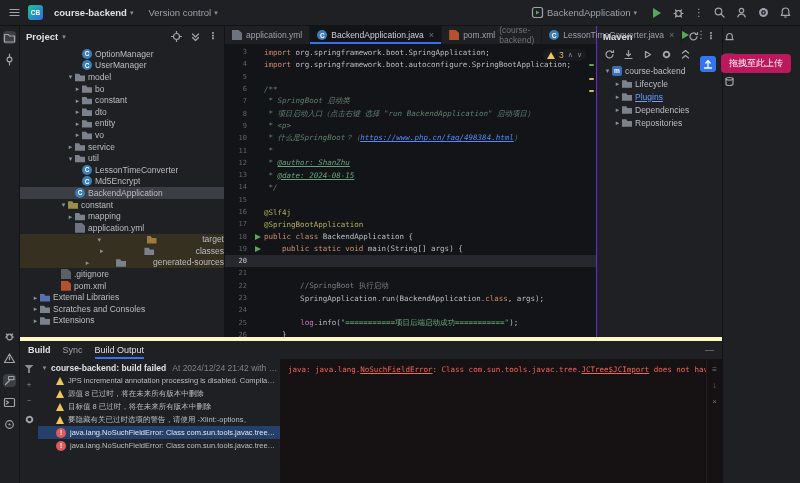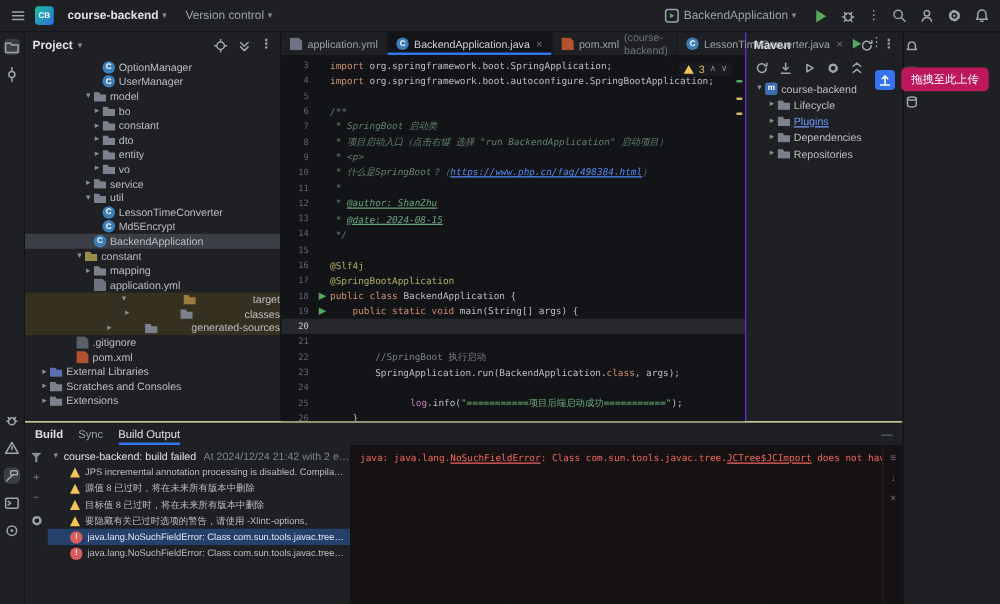--- a/index.html
+++ b/index.html
@@ -85,7 +85,7 @@
   .tk-dc{color:#5F826B;font-style:italic;}
   .tk-dt{color:#67A37C;font-style:italic;text-decoration:underline;}
   .tk-lk{color:#548AF7;font-style:italic;text-decoration:underline;}
-  .tk-an{color:#B3AE60;}.tk-st{color:#6AAB73;}.tk-fd{color:#C77DBB;margin-left:28px;}
+  .tk-an{color:#B3AE60;}.tk-st{color:#6AAB73;}.tk-fd{color:#C77DBB;}
   .insp{position:absolute;top:23px;right:10px;display:flex;align-items:center;gap:4px;font-size:8.5px;color:#D5B56A;background:rgba(30,32,35,.6);padding:1px 4px;border-radius:6px;}
   .insp .tri{width:0;height:0;border-left:4px solid transparent;border-right:4px solid transparent;border-bottom:7px solid #F2C55C;}
   .insp .nav{color:#8A8F98;font-size:7px;}

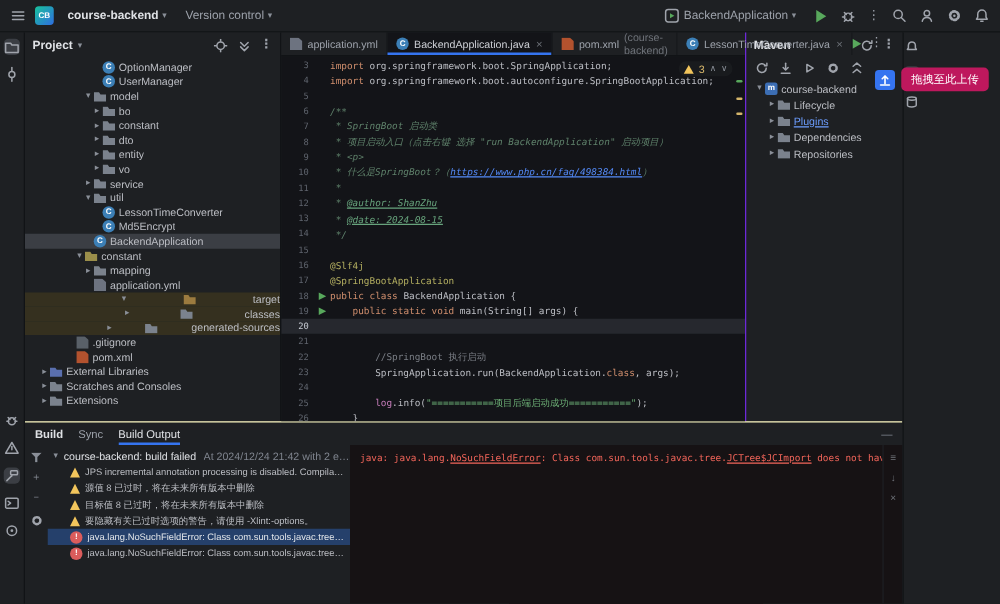--- a/index.html
+++ b/index.html
@@ -99,7 +99,7 @@
   .mrow .mlabel.link{color:#6C9DFF;text-decoration:underline;}
 
   
-  .build{flex:1;display:flex;flex-direction:column;border-top:1px solid #fef9c3;background:#1E2023;min-height:0;}
+  .build{flex:1;display:flex;flex-direction:column;border-top:4px solid #fef9c3;background:#1E2023;min-height:0;}
   .build-header{height:18px;display:flex;align-items:center;gap:12px;padding:0 8px;font-size:9px;}
   .bh-title{color:#DFE1E5;font-weight:700;}
   .bh-tab{color:#9DA2AB;position:relative;height:18px;display:flex;align-items:center;}

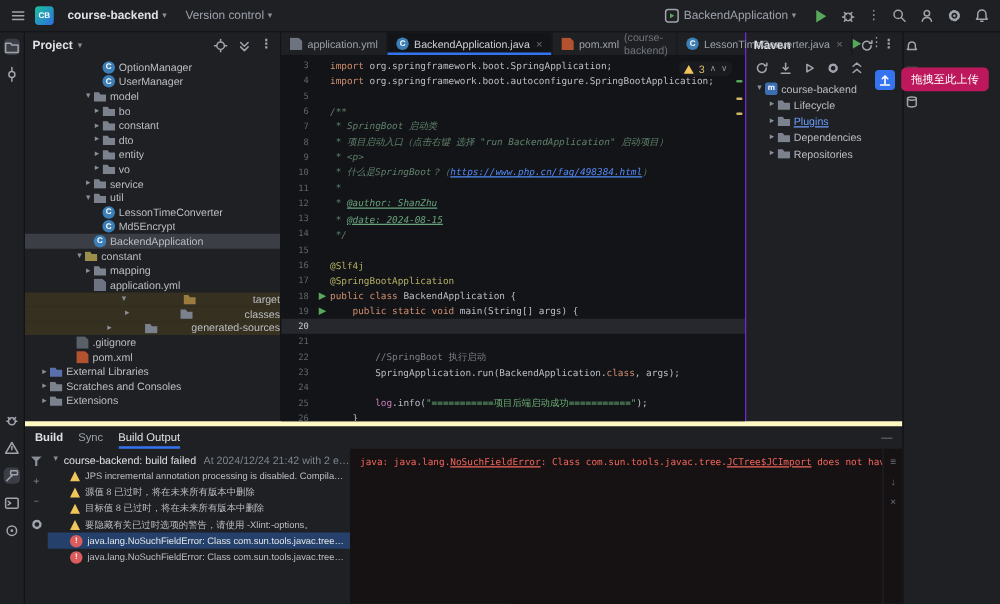--- a/index.html
+++ b/index.html
@@ -112,7 +112,7 @@
   .btxtic{font-size:8px;line-height:1;color:#8A8F98;}
   .build-tree{width:242px;overflow:hidden;padding-top:2px;}
   .brootrow{display:flex;align-items:center;height:13px;padding-left:2px;font-size:8.5px;white-space:nowrap;overflow:hidden;}
-  .broot-title{color:#DFE1E5;font-weight:400;margin-left:2px;flex:none;}
+  .broot-title{color:#DFE1E5;font-weight:700;margin-left:2px;flex:none;}
   .broot-meta{color:#7F848E;margin-left:6px;overflow:hidden;text-overflow:ellipsis;flex:1;}
   .brow{display:flex;align-items:center;gap:4px;height:13px;padding-left:18px;font-size:7.5px;color:#BCBEC4;overflow:hidden;}
   .brow.bsel{background:#25406B;color:#E3E6EA;}

